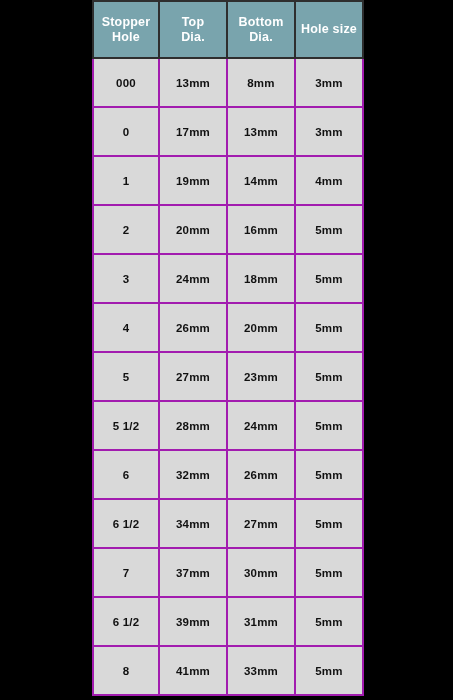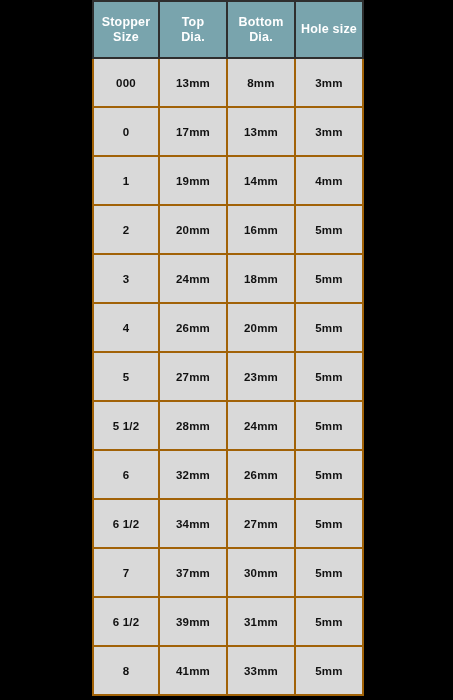--- a/index.html
+++ b/index.html
@@ -78,7 +78,7 @@
         <tr>
             <th>
               <span class="hdr-line">Stopper</span>
-              <span class="hdr-line">Size</span>
+              <span class="hdr-line">Hole</span>
             </th>
             <th>
               <span class="hdr-line">Top</span>

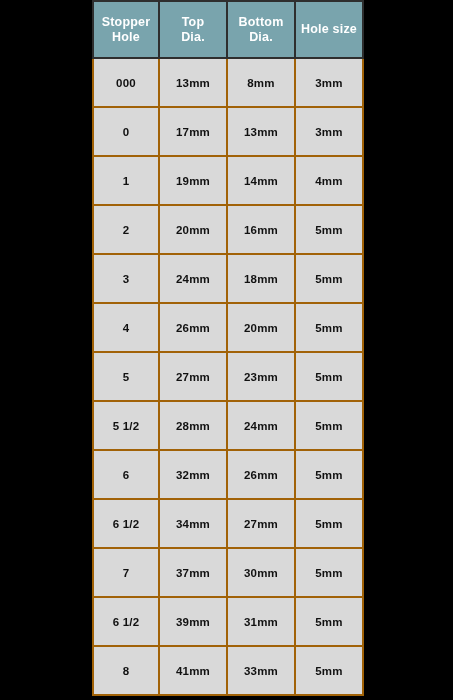--- a/index.html
+++ b/index.html
@@ -56,7 +56,7 @@
     text-align: center;
     vertical-align: middle;
     height: 47px;
-    border: 2px solid #a16207;
+    border: 2px solid #a21caf;
     padding: 0 2px;
     letter-spacing: 0.2px;
   }

